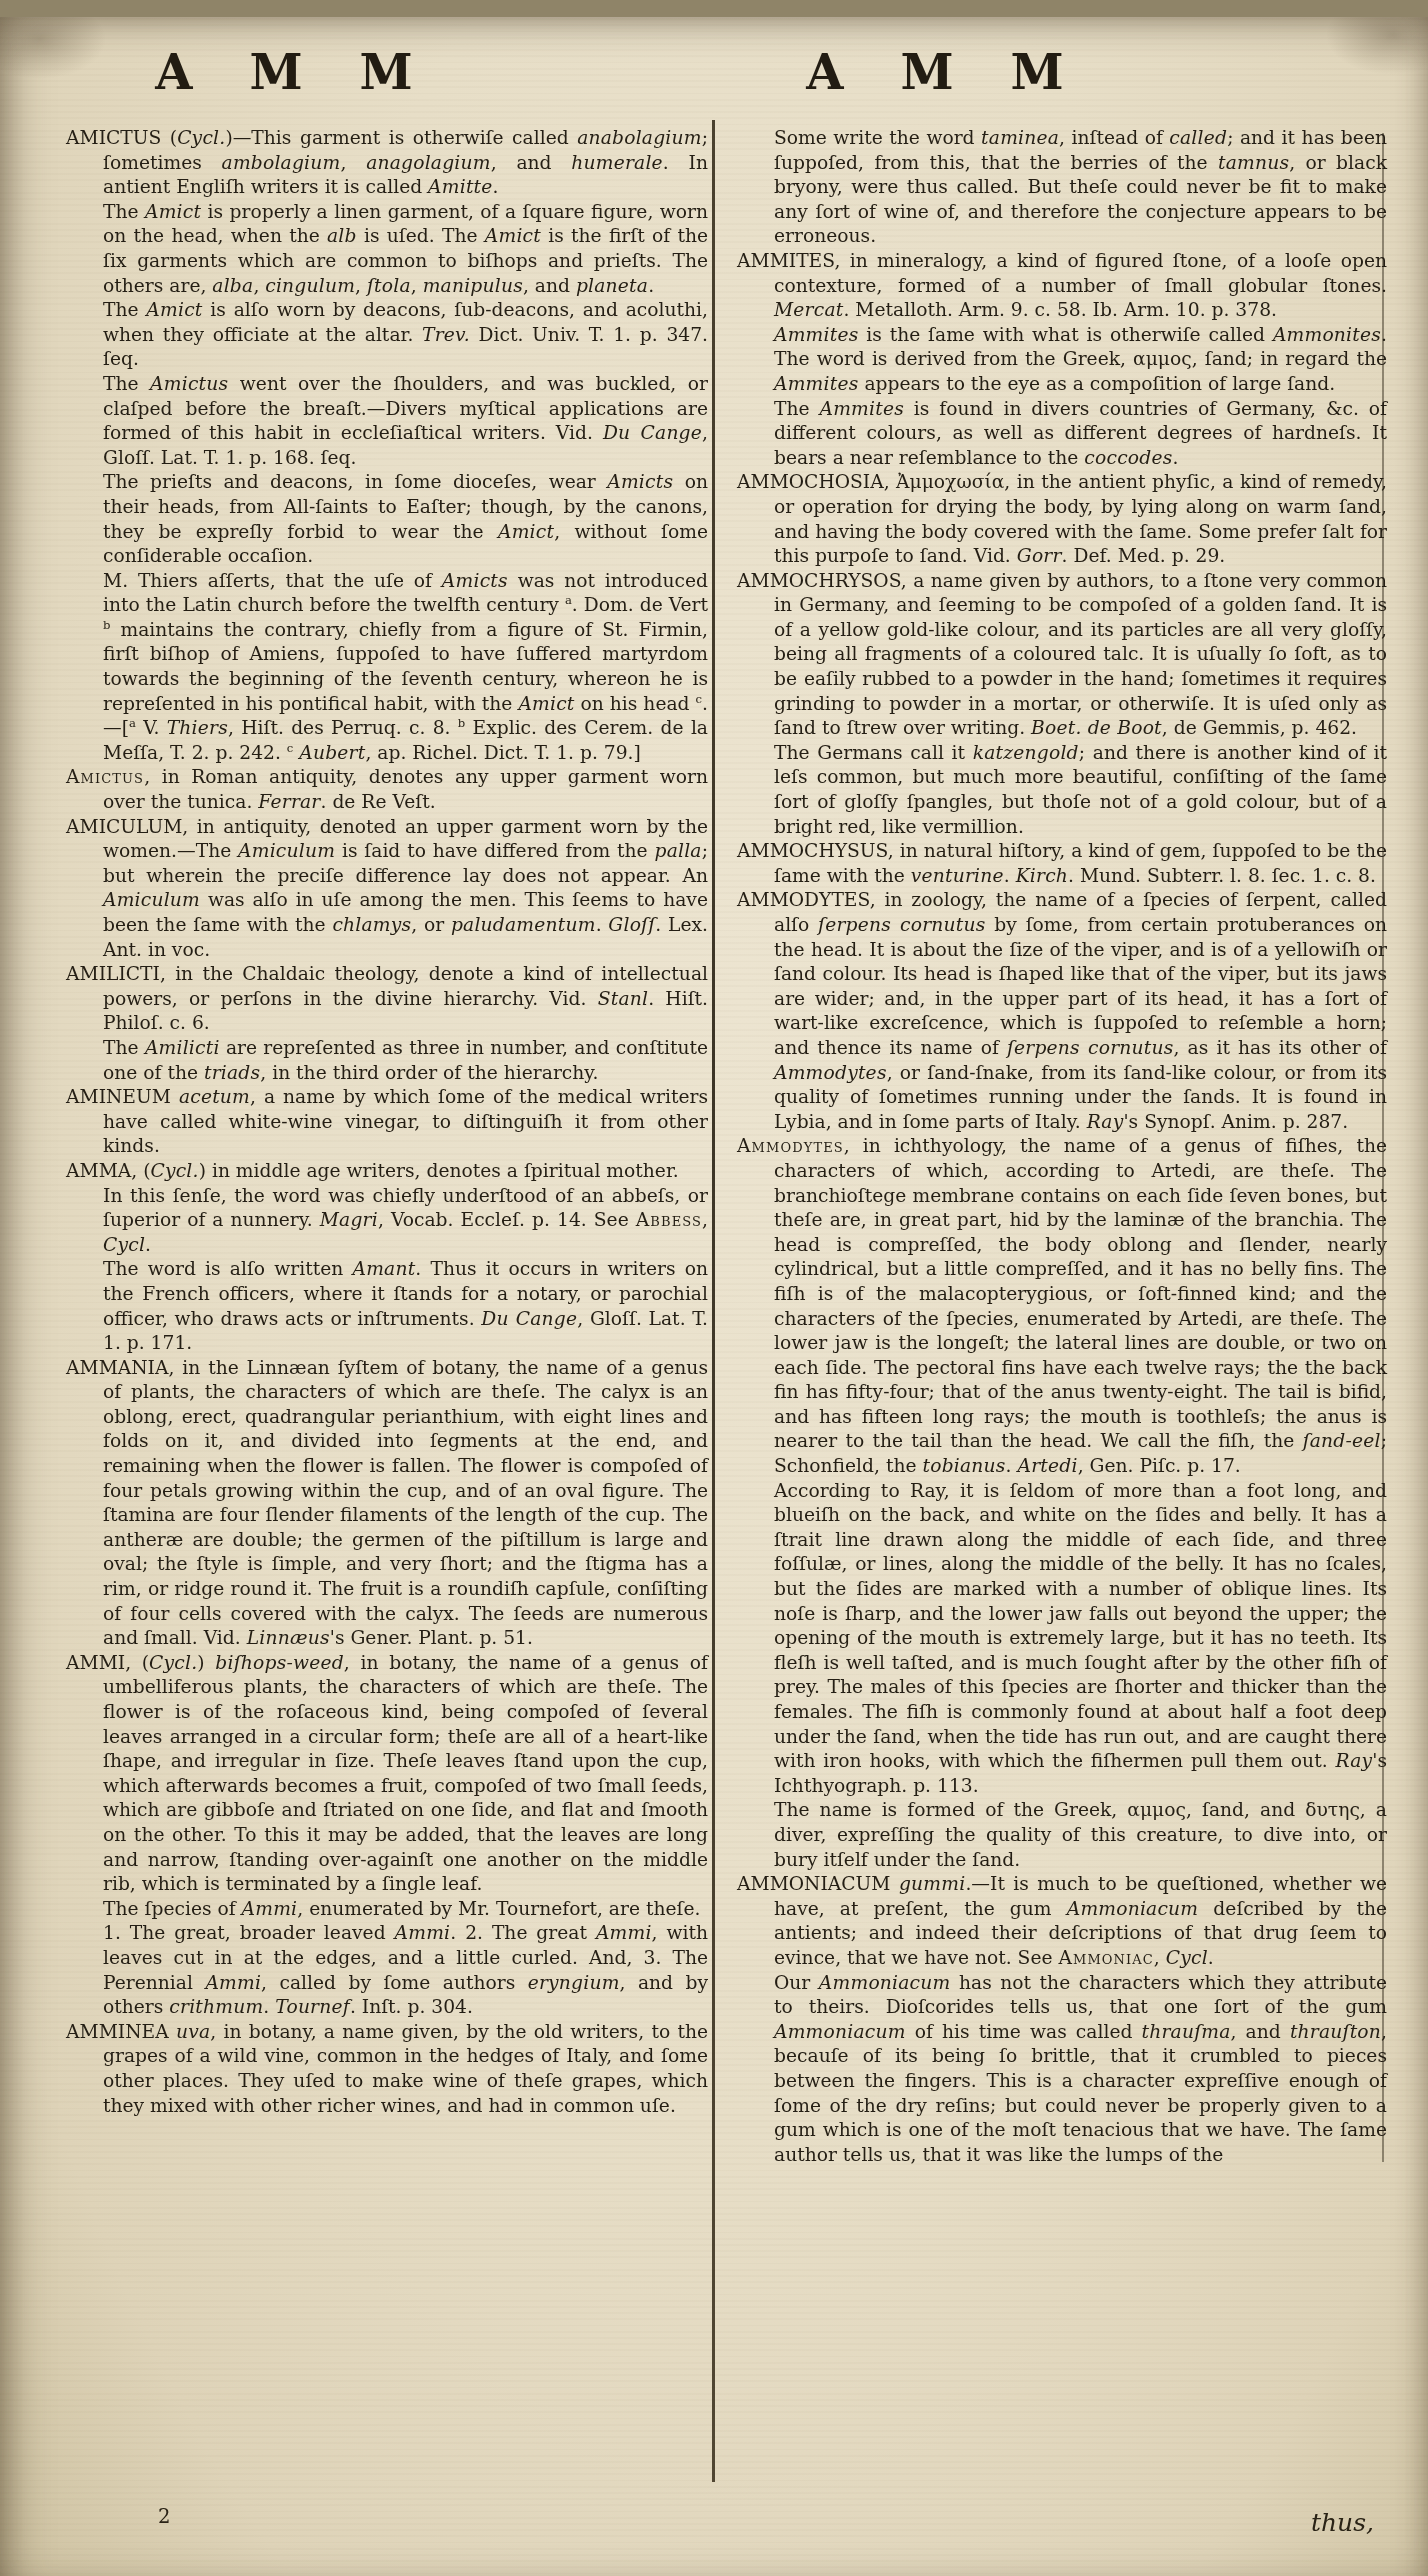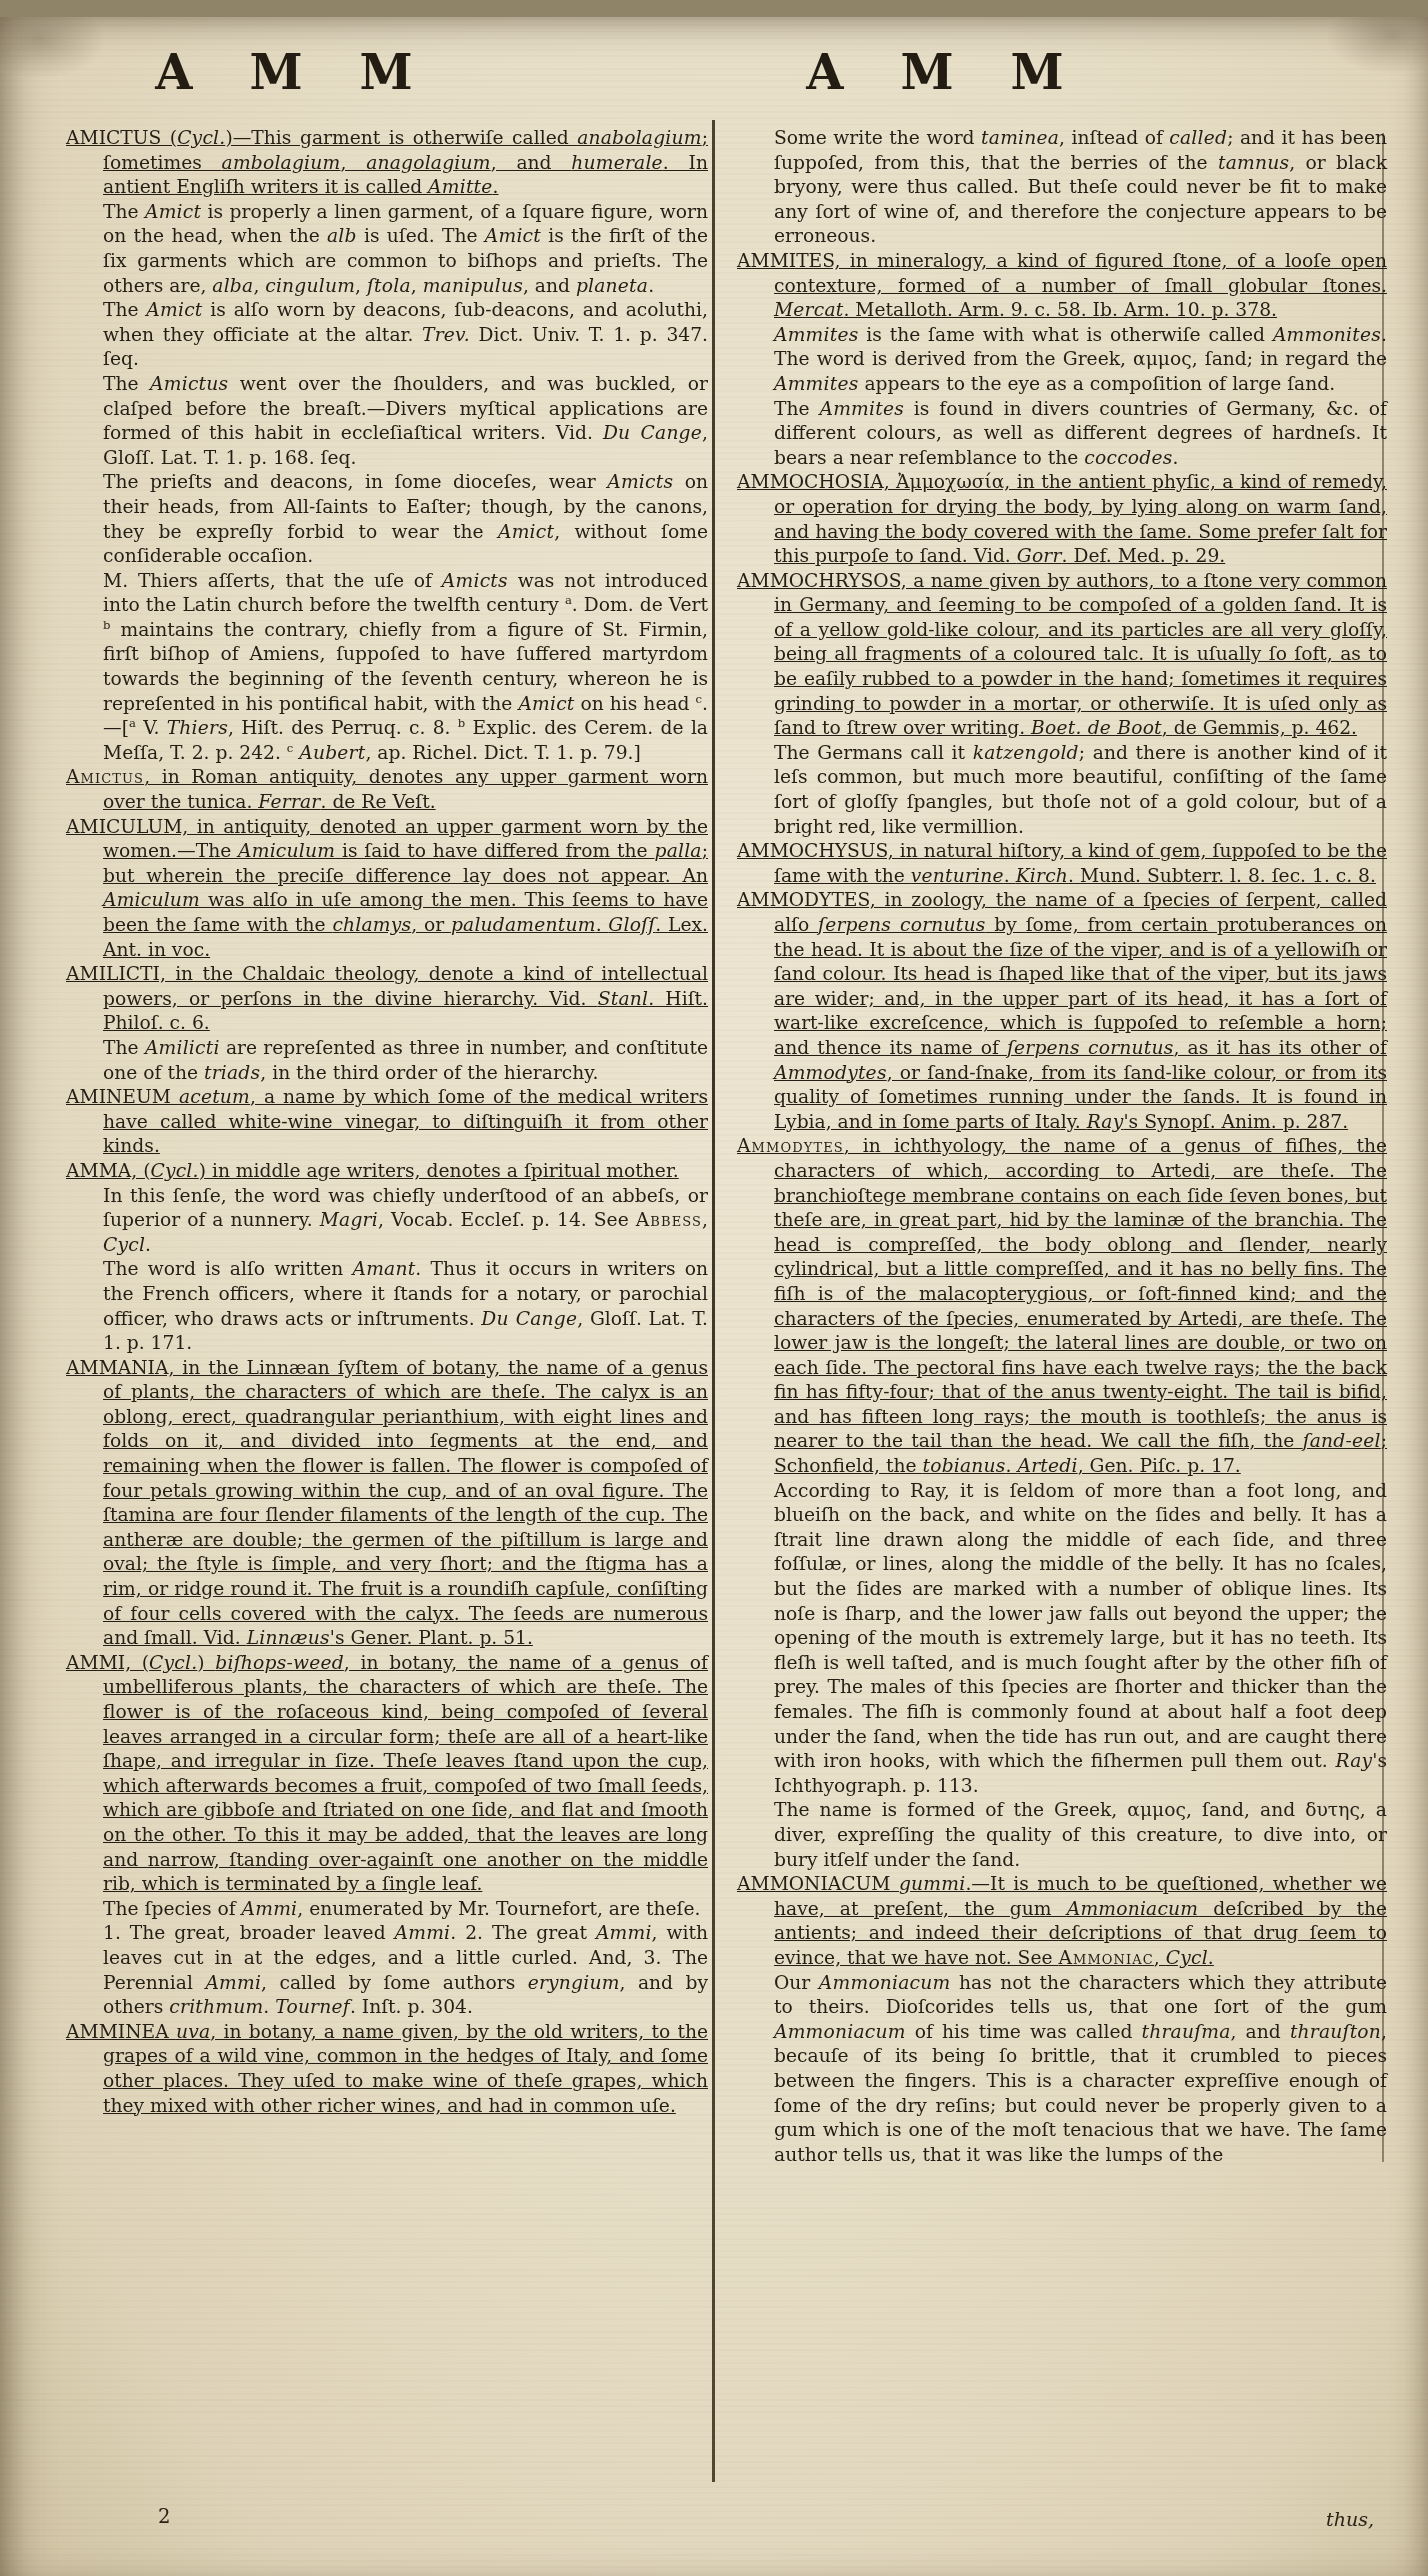--- a/index.html
+++ b/index.html
@@ -39,7 +39,7 @@
     text-align:justify;
     text-indent:0;
   }
-  .para.entry{text-indent:-37px;text-decoration:underline;}
+  .para.entry{text-indent:-37px;}
   .para i{letter-spacing:0.2px;}
   .para sup{font-size:11.6px;line-height:0;vertical-align:super;}
   .sc{font-variant:small-caps;letter-spacing:1.1px;}

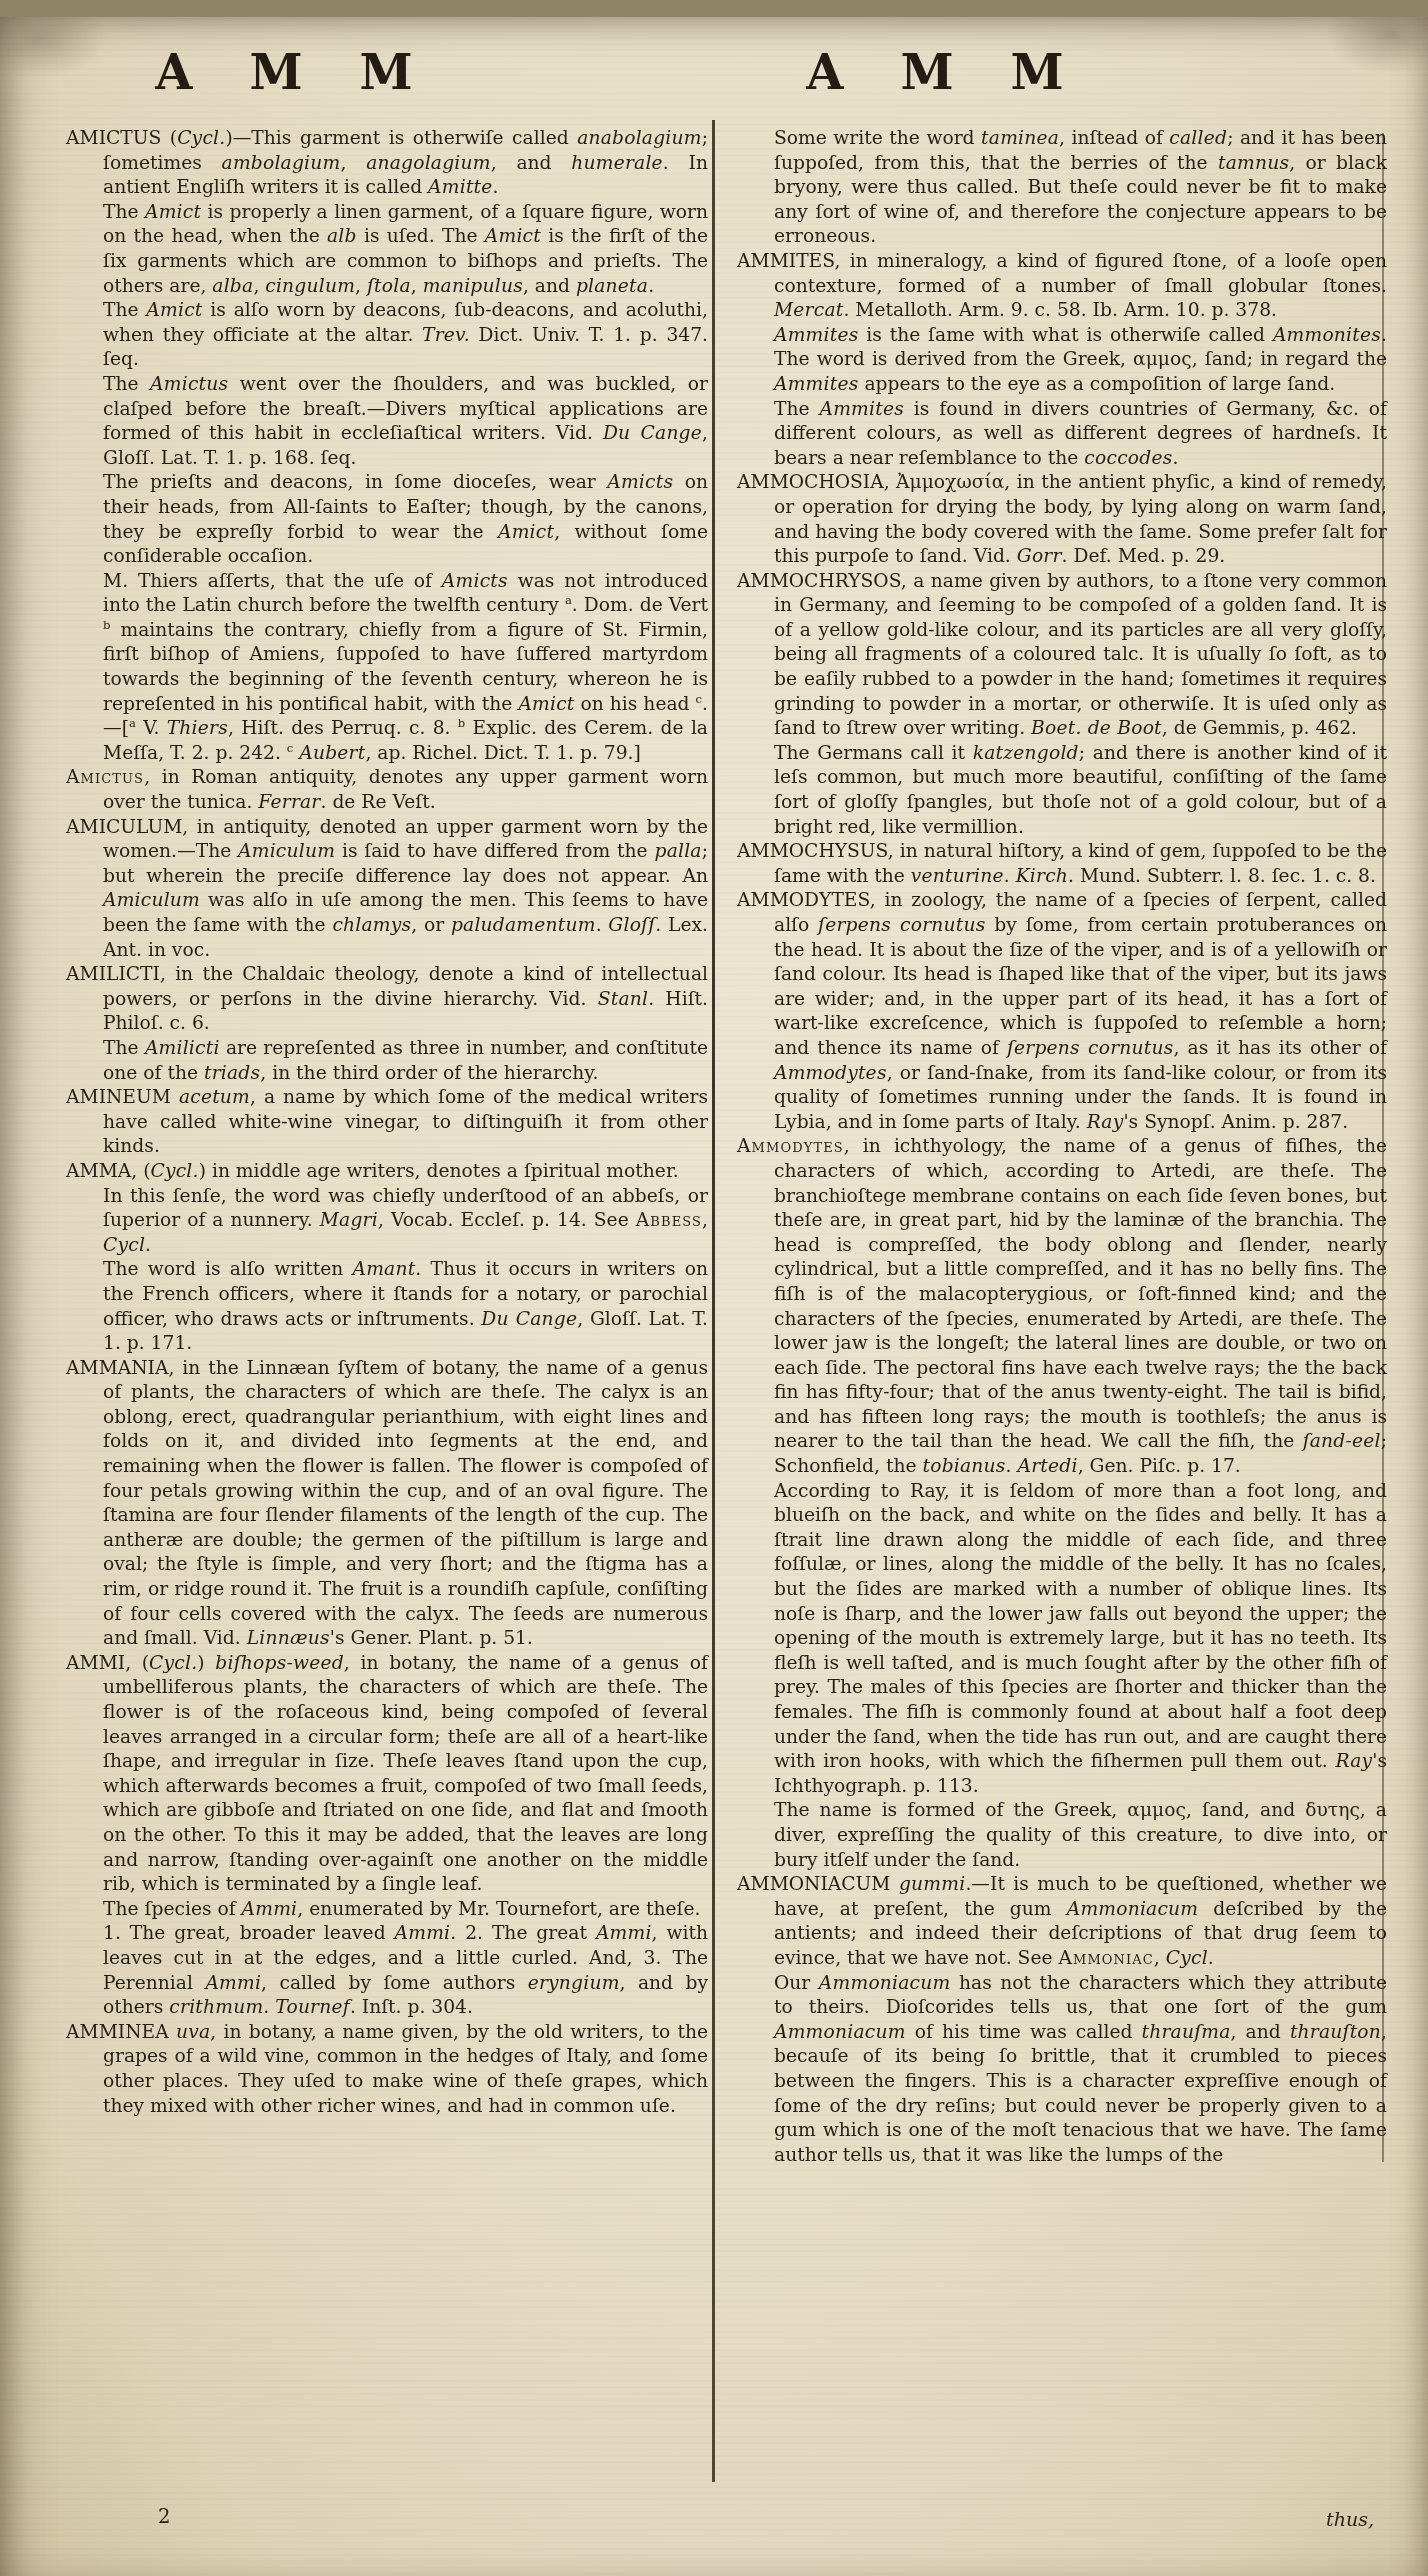--- a/index.html
+++ b/index.html
@@ -58,7 +58,7 @@
   }
   .catchword{
     position:absolute;left:1183px;top:2491px;width:191px;
-    text-align:right;font-size:19px;font-style:italic;color:#2a2316;
+    text-align:right;font-size:25px;font-style:italic;color:#2a2316;
   }
 </style>
 </head>

